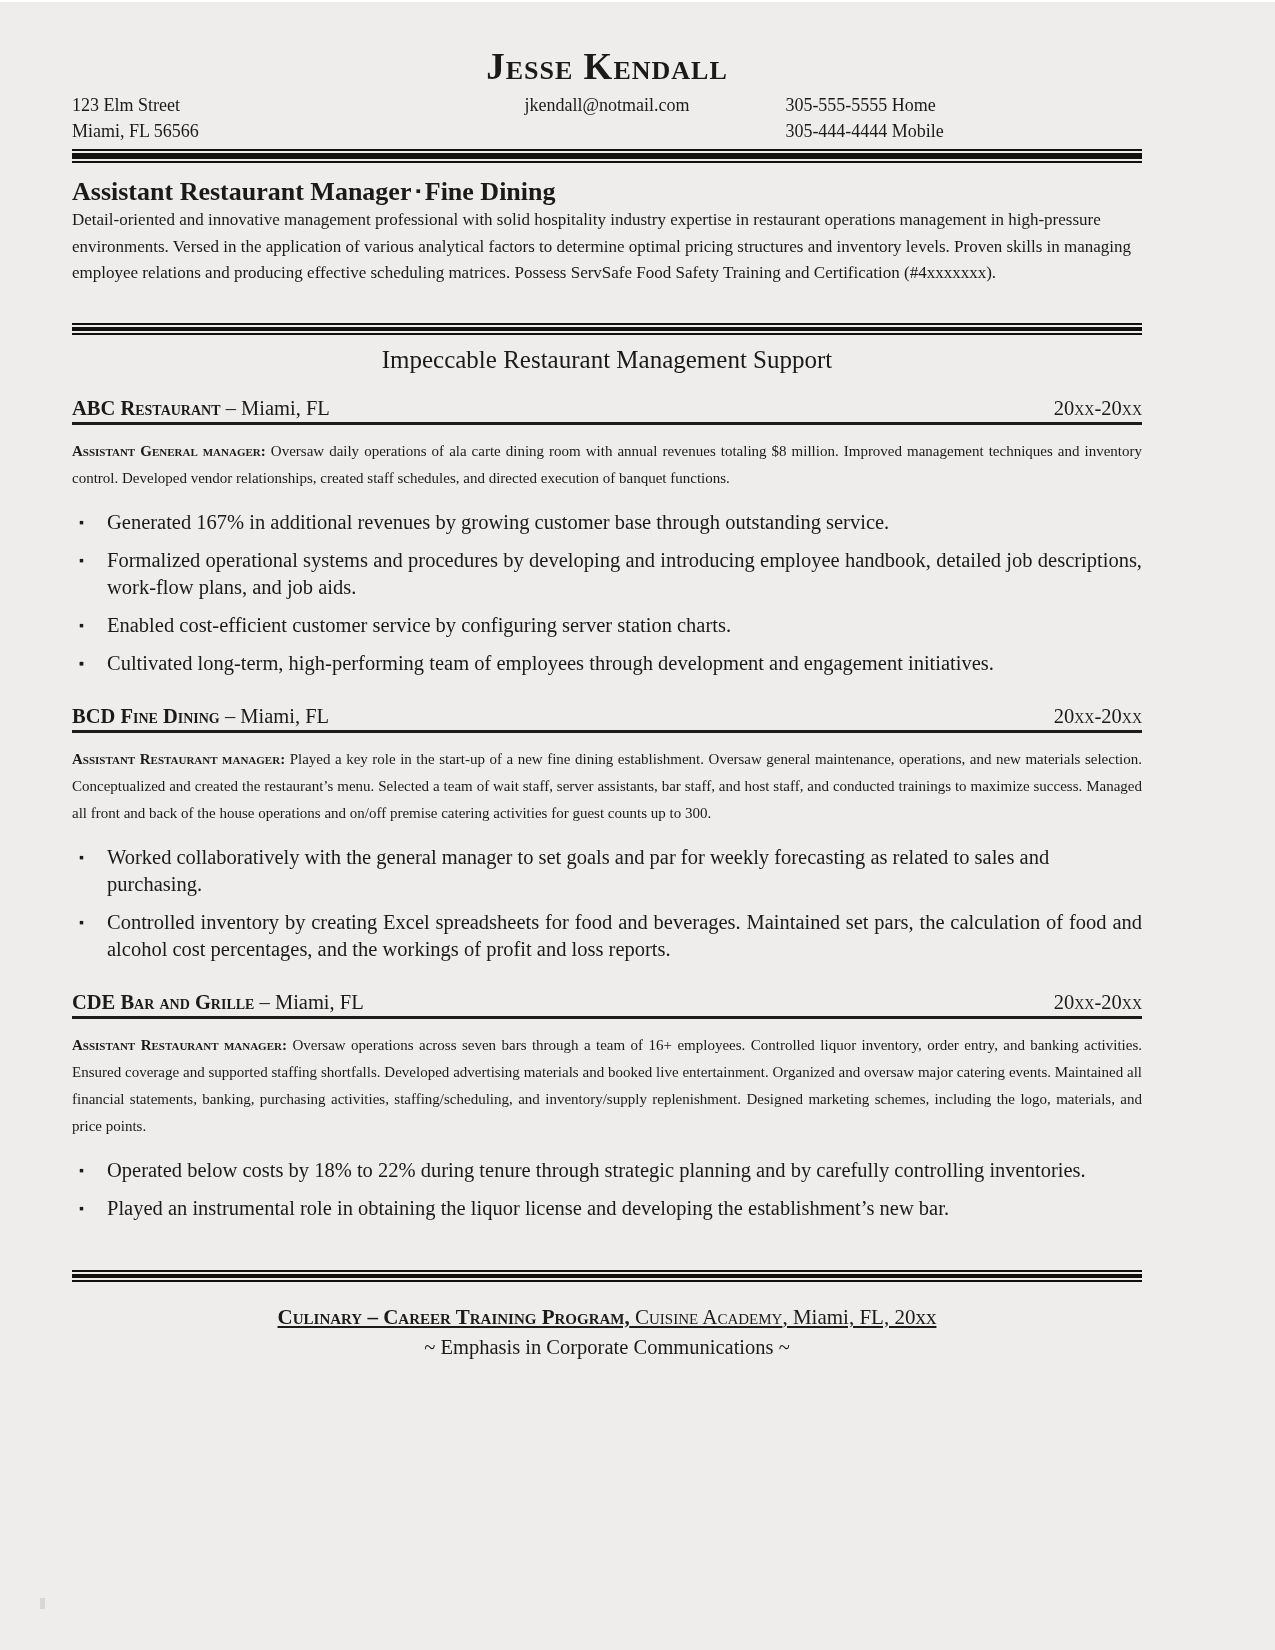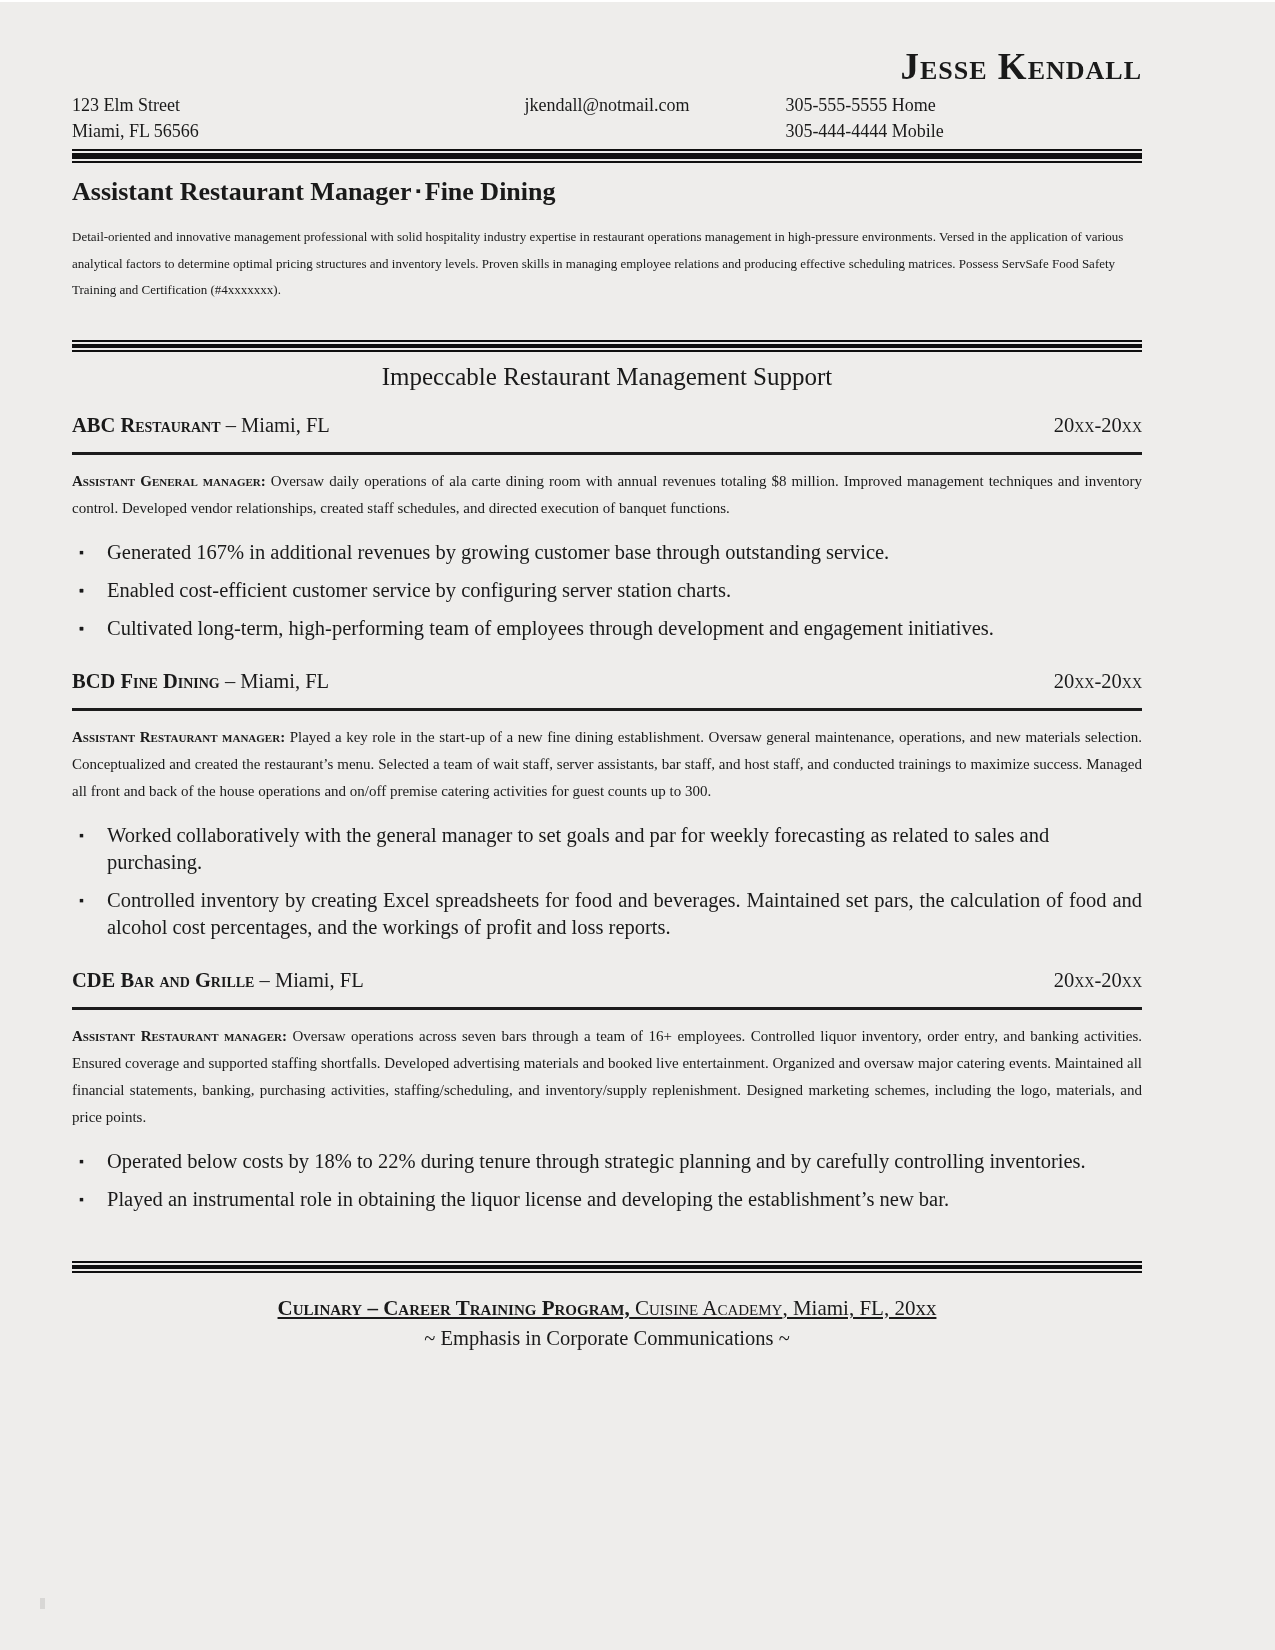--- a/index.html
+++ b/index.html
@@ -26,7 +26,7 @@
   
   .name {
     margin: 46px 0 0 0;
-    text-align: right;
+    text-align: center;
     font-size: 37px;
     font-weight: 700;
     font-variant: small-caps;

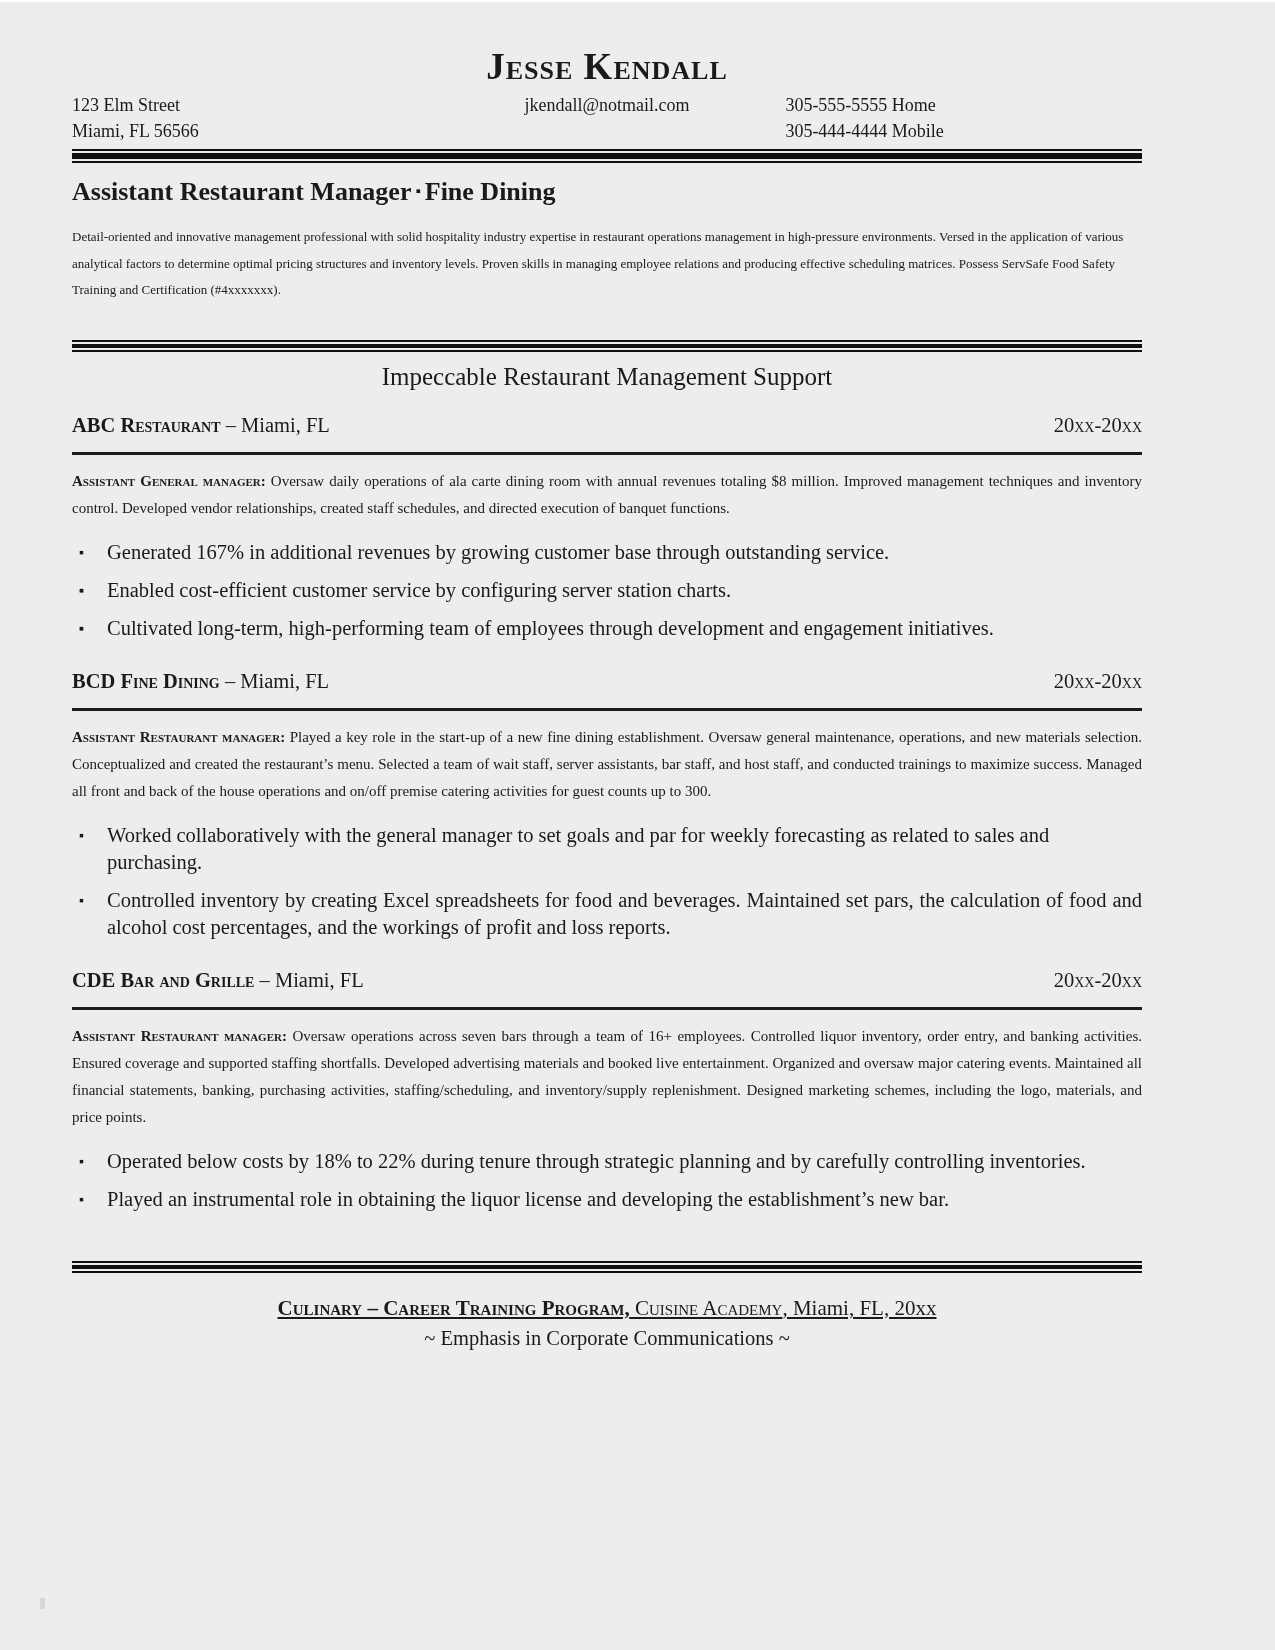--- a/index.html
+++ b/index.html
@@ -67,8 +67,8 @@
     padding: 0 4px;
   }
   .summary {
-    margin: 18px 0 0 0;
-    font-size: 13px;
+    margin: 1px 0 0 0;
+    font-size: 17px;
     line-height: 26.5px;
   }
   

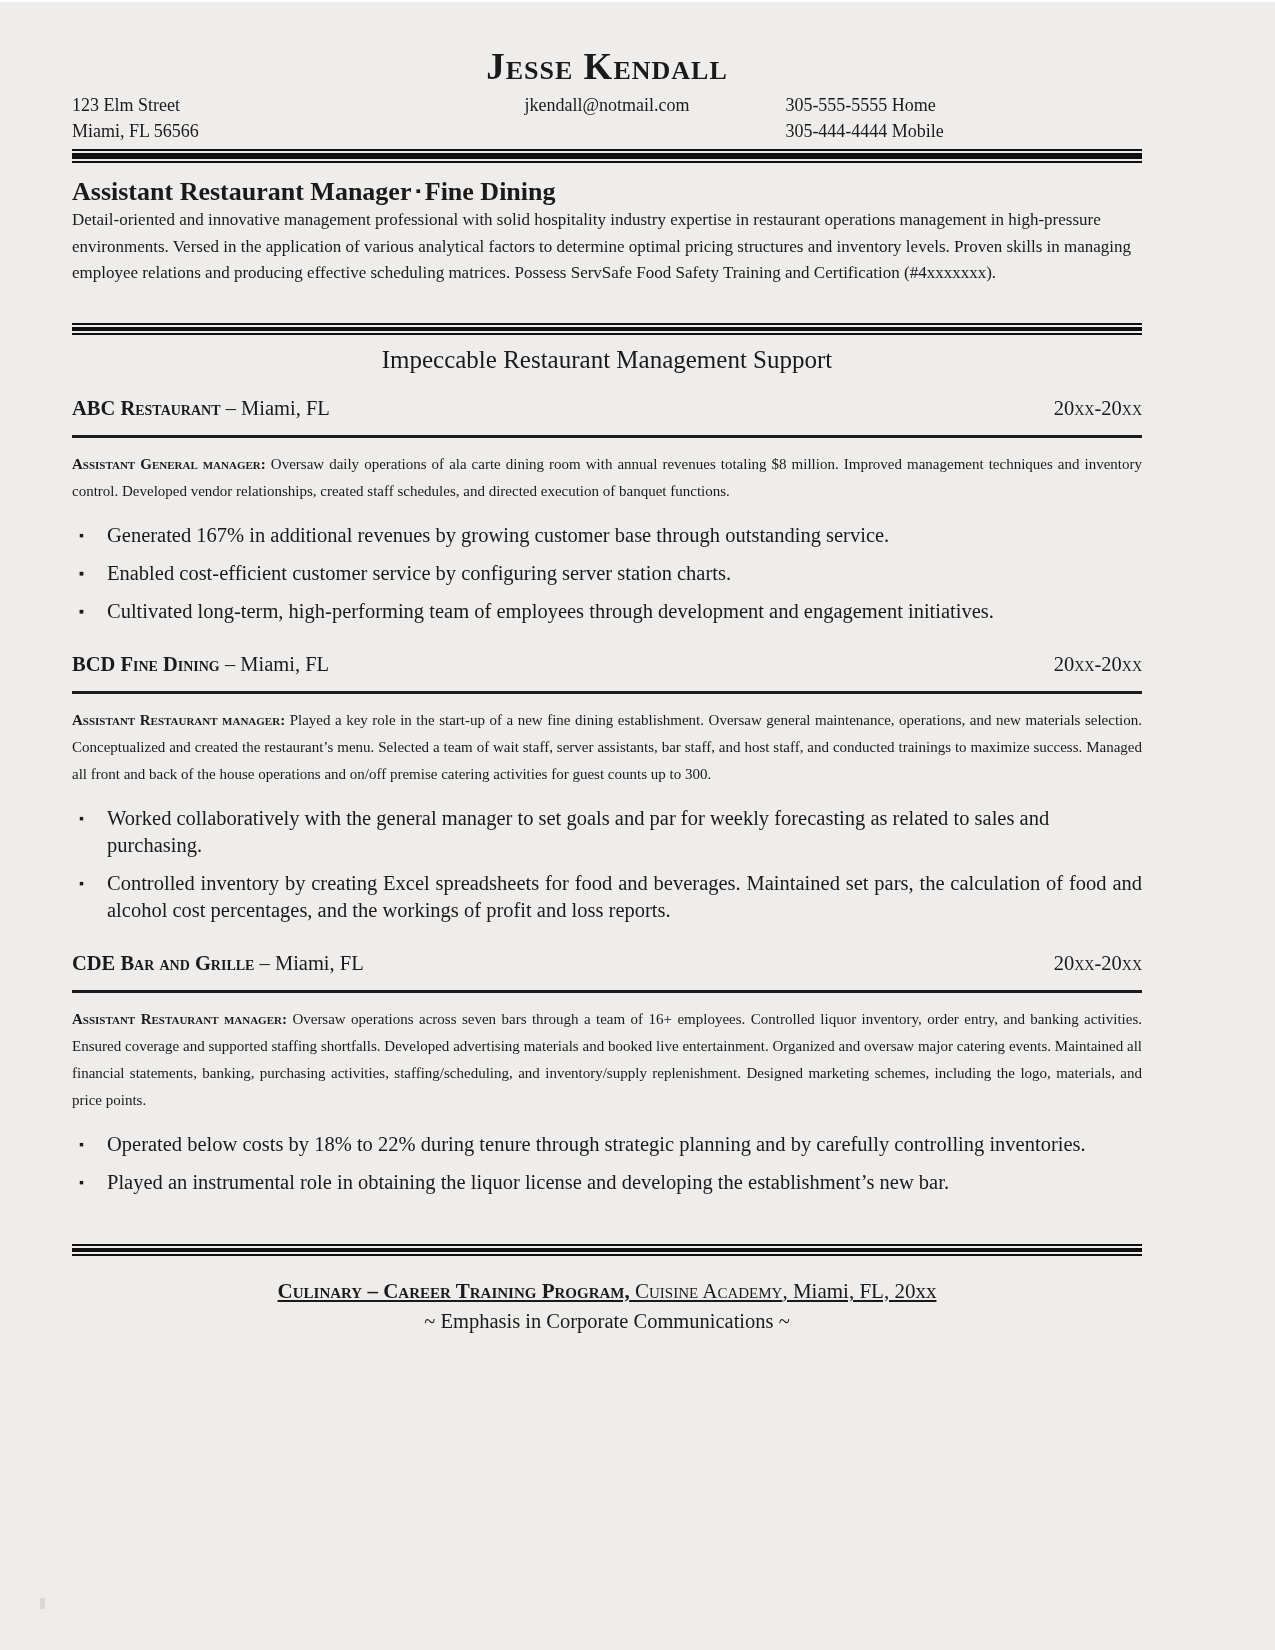--- a/index.html
+++ b/index.html
@@ -84,7 +84,7 @@
     justify-content: space-between;
     align-items: baseline;
     border-bottom: 3px solid #1c1c1c;
-    padding-bottom: 15px;
+    padding-bottom: 2px;
     font-size: 20.5px;
     line-height: 24px;
   }

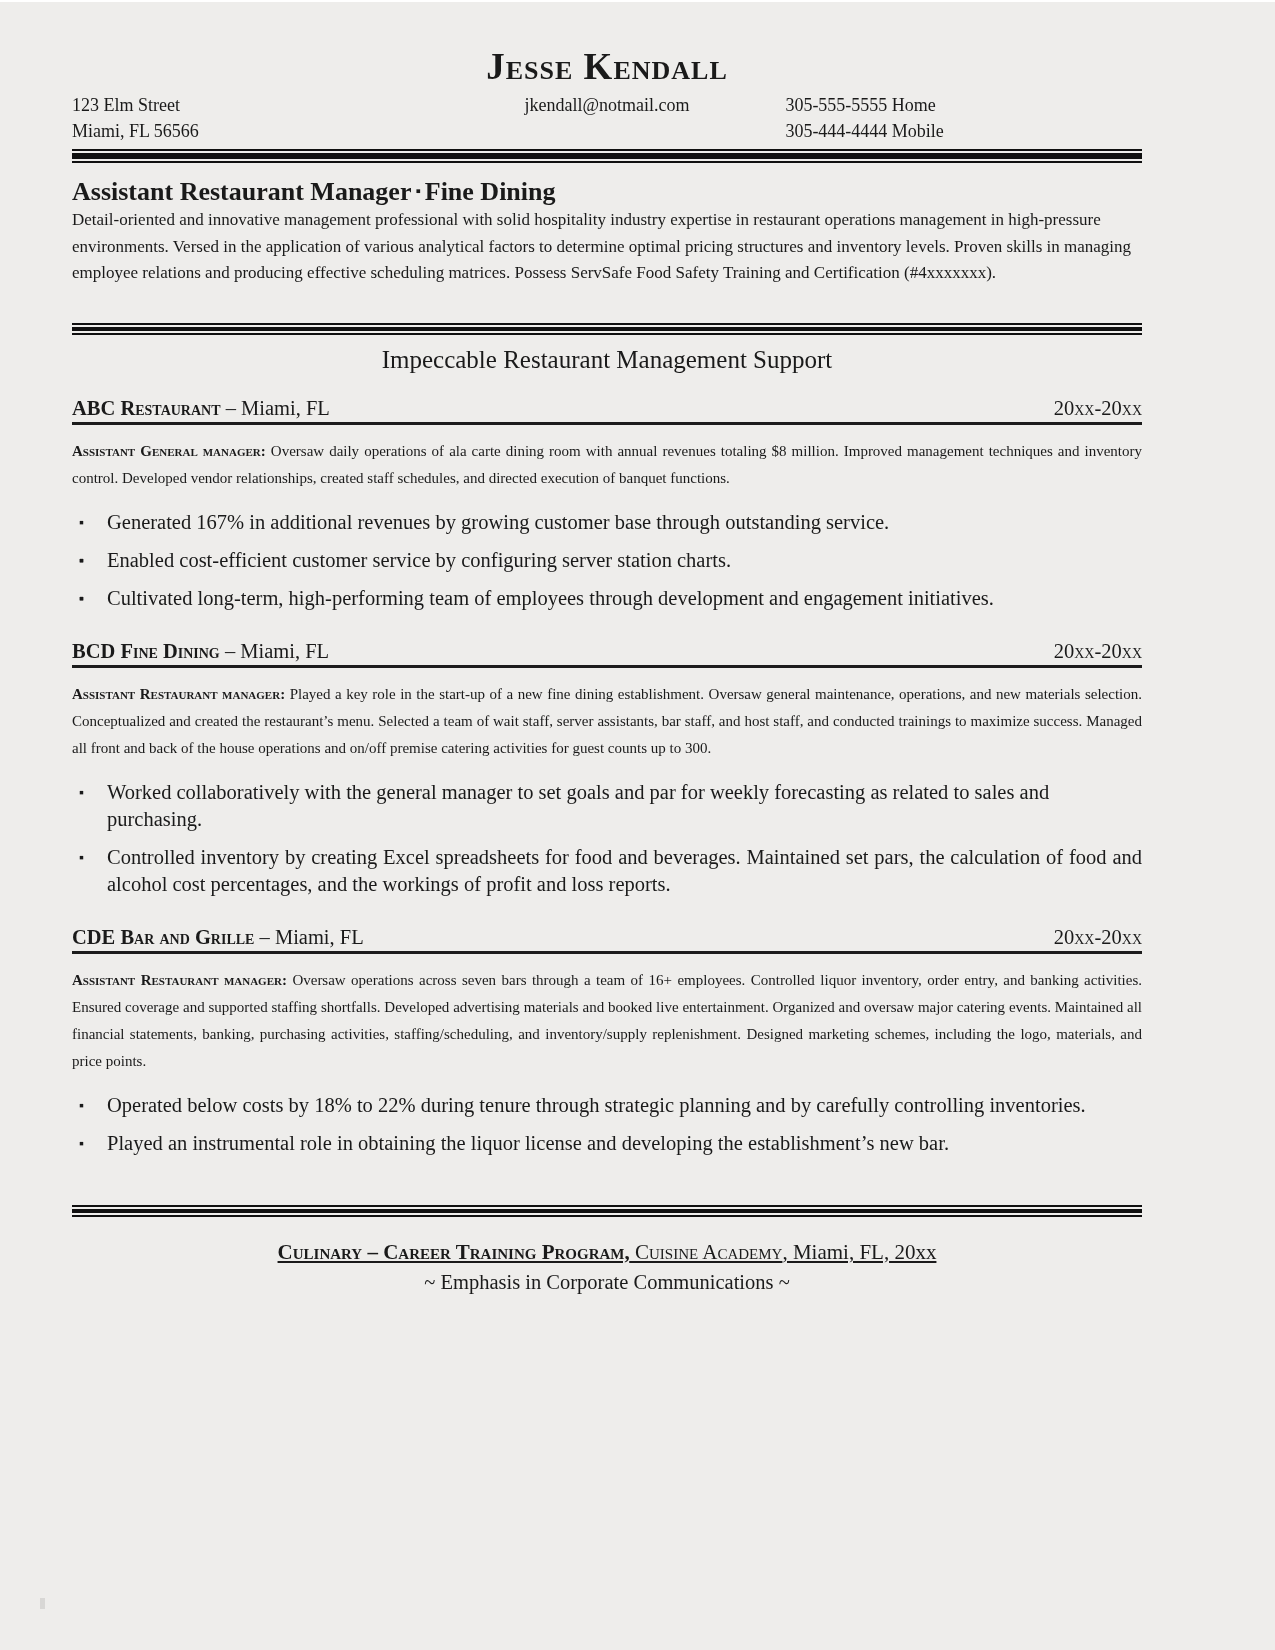--- a/index.html
+++ b/index.html
@@ -190,7 +190,7 @@
   <p class="job-desc"><span class="role">Assistant General manager:</span><span> Oversaw daily operations of ala carte dining room with annual revenues totaling $8 million. Improved management techniques and inventory control. Developed vendor relationships, created staff schedules, and directed execution of banquet functions.</span></p>
   <ul class="bullets">
     <li><span class="mk">▪</span><span>Generated 167% in additional revenues by growing customer base through outstanding service.</span></li>
-    <li class="justify"><span class="mk">▪</span></li>
+    <li class="justify"><span class="mk">▪</span><span>Formalized operational systems and procedures by developing and introducing employee handbook, detailed job descriptions, work-flow plans, and job aids.</span></li>
     <li><span class="mk">▪</span><span>Enabled cost-efficient customer service by configuring server station charts.</span></li>
     <li><span class="mk">▪</span></li>
     <li><span class="mk">▪</span><span>Cultivated long-term, high-performing team of employees through development and engagement initiatives.</span></li>

